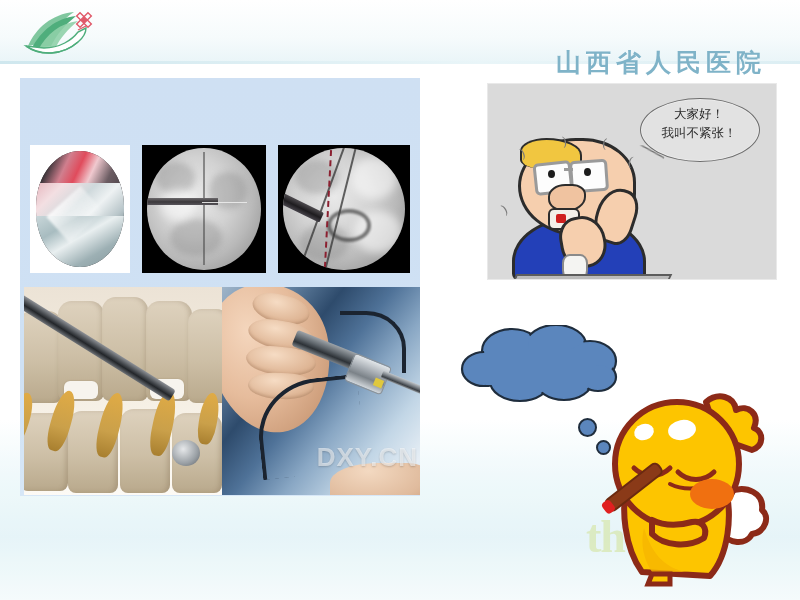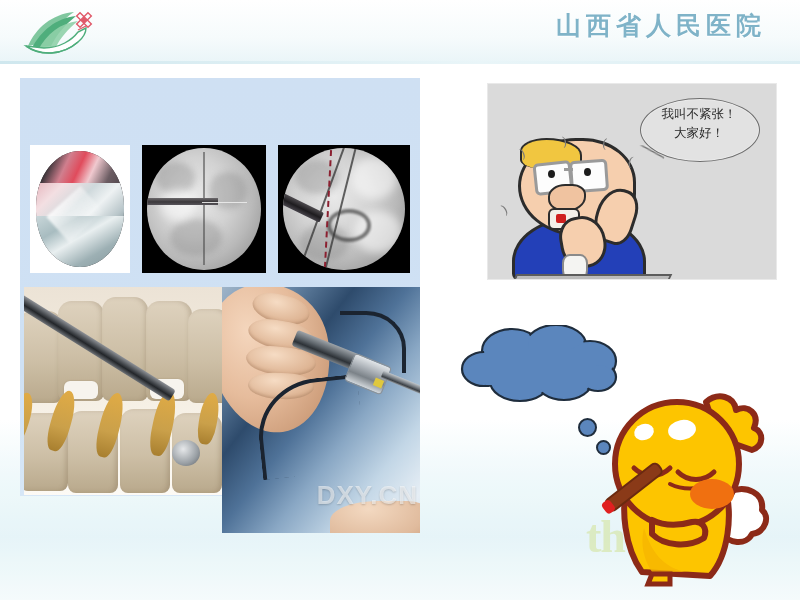--- a/index.html
+++ b/index.html
@@ -55,6 +55,7 @@
     color: #7fb3c8;
     text-shadow: 0 1px 0 #ffffff;
     white-space: nowrap;
+    margin-top: 37px;
   }
   .brand-en {
     font-family: "DejaVu Serif", serif;

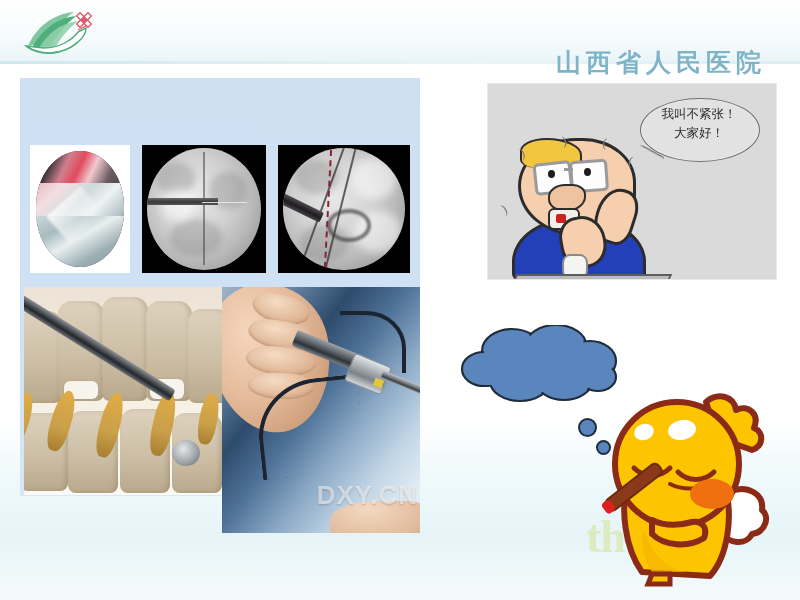--- a/index.html
+++ b/index.html
@@ -733,8 +733,8 @@
     <div class="speech-tail"></div>
     <div class="speech-bubble"></div>
     <div class="speech-text">
+      <div>大家好！</div>
       <div>我叫不紧张！</div>
-      <div>大家好！</div>
     </div>
   </div>
 

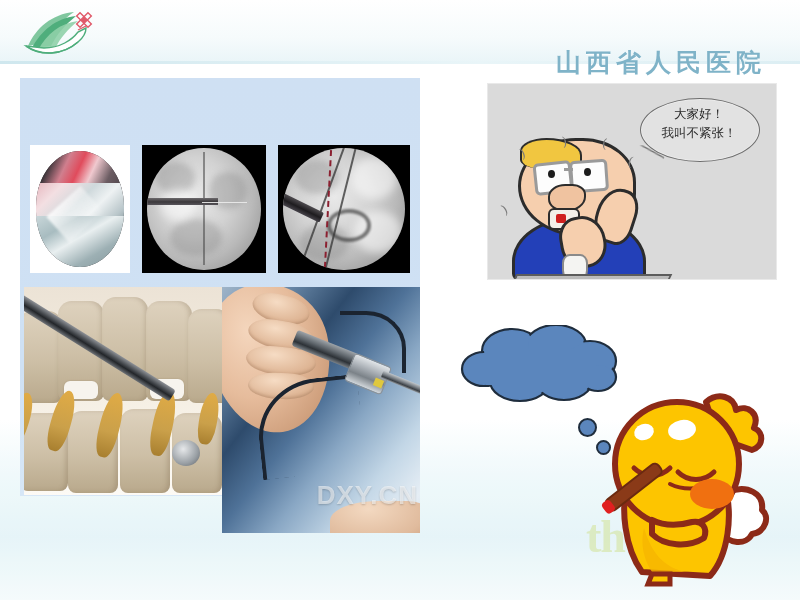--- a/index.html
+++ b/index.html
@@ -271,7 +271,7 @@
 
   .surgery {
     left: 222px; top: 287px;
-    width: 198px; height: 246px;
+    width: 198px; height: 208px;
     overflow: hidden;
     background: #4b6a8f;
   }

